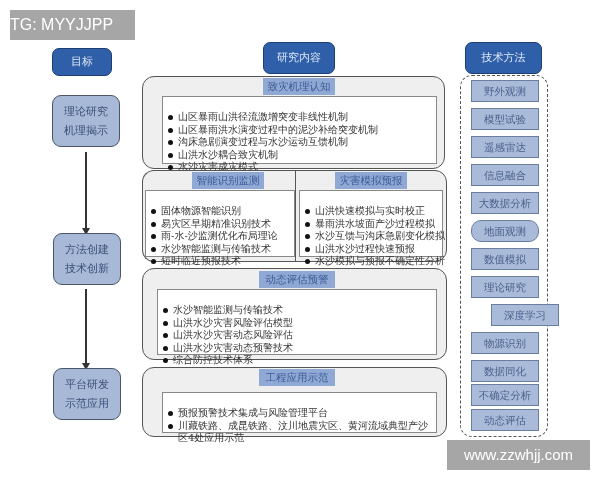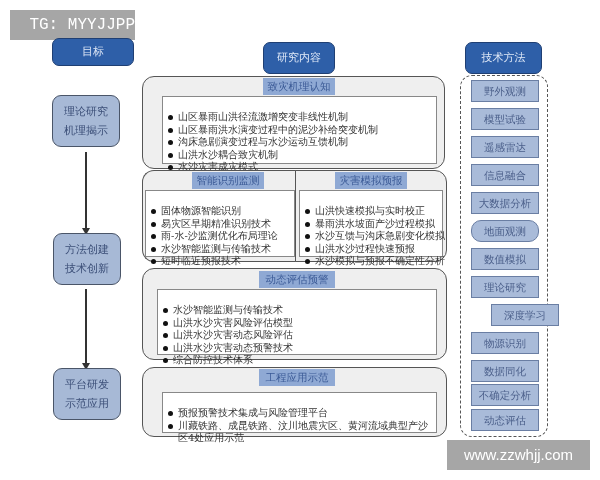--- a/index.html
+++ b/index.html
@@ -7,7 +7,7 @@
          font-family: "DejaVu Serif", "Liberation Serif", serif; }
   .abs { position:absolute; box-sizing:border-box; }
   .watermark-tl { left:10px; top:10px; width:125px; height:30px; background:#a6a6a6; color:#fff;
-                  font-family:Liberation Mono, monospace; font-size:16px; line-height:30px; text-align:right; }
+                  font-family:Liberation Sans, sans-serif; font-size:16px; line-height:30px; text-align:left; }
   .watermark-br { left:447px; top:440px; width:143px; height:30px; background:#a6a6a6; color:#fff;
                   font-family:"Liberation Sans", sans-serif; font-size:15px; line-height:30px; text-align:center; }
   .hdr { background:#2e5fa8; border:1.5px solid #1f3f73; border-radius:7px; color:#dfe8f7;

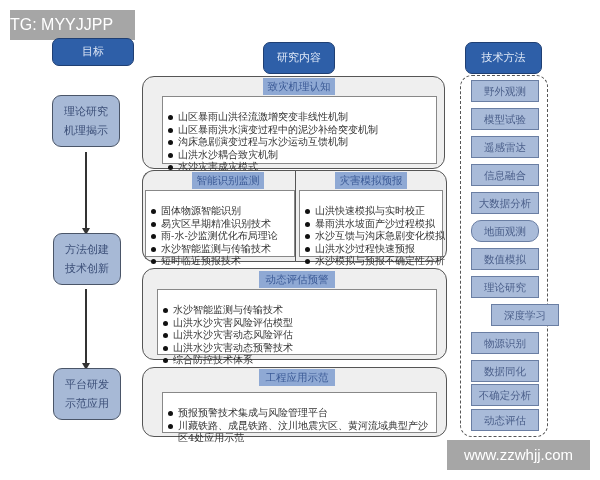--- a/index.html
+++ b/index.html
@@ -32,7 +32,7 @@
 
 <div class="abs watermark-tl">TG: MYYJJPP</div>
 
-<div class="abs hdr" style="left:52px;top:38px;width:82px;height:28px;line-height:26px;">目标</div>
+<div class="abs hdr" style="left:52px;top:48px;width:60px;height:28px;line-height:26px;">目标</div>
 <div class="abs hdr" style="left:263px;top:42px;width:72px;height:32px;line-height:30px;">研究内容</div>
 <div class="abs hdr" style="left:465px;top:42px;width:77px;height:32px;line-height:30px;">技术方法</div>
 

